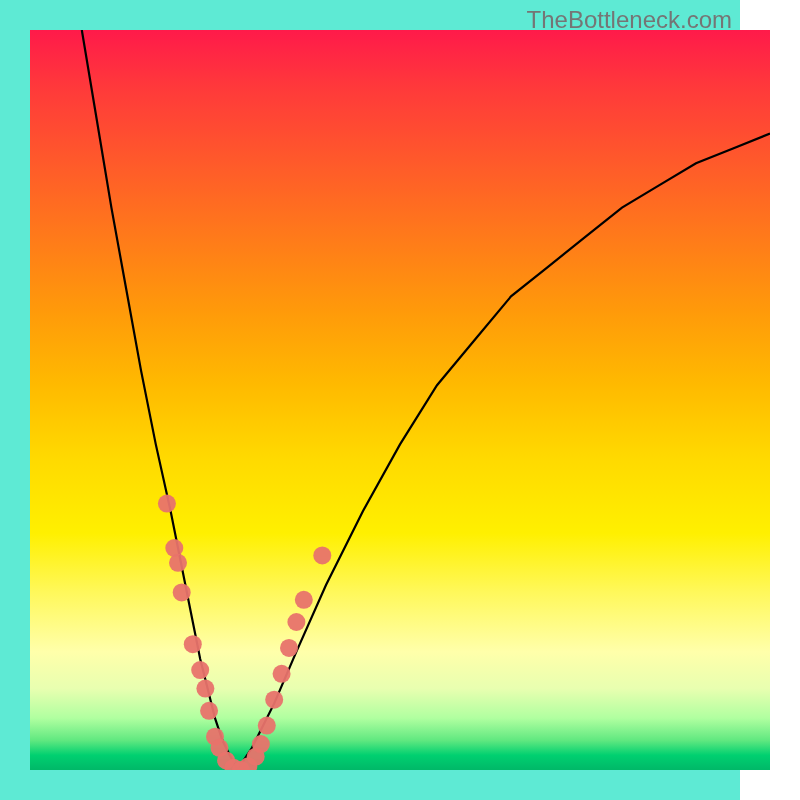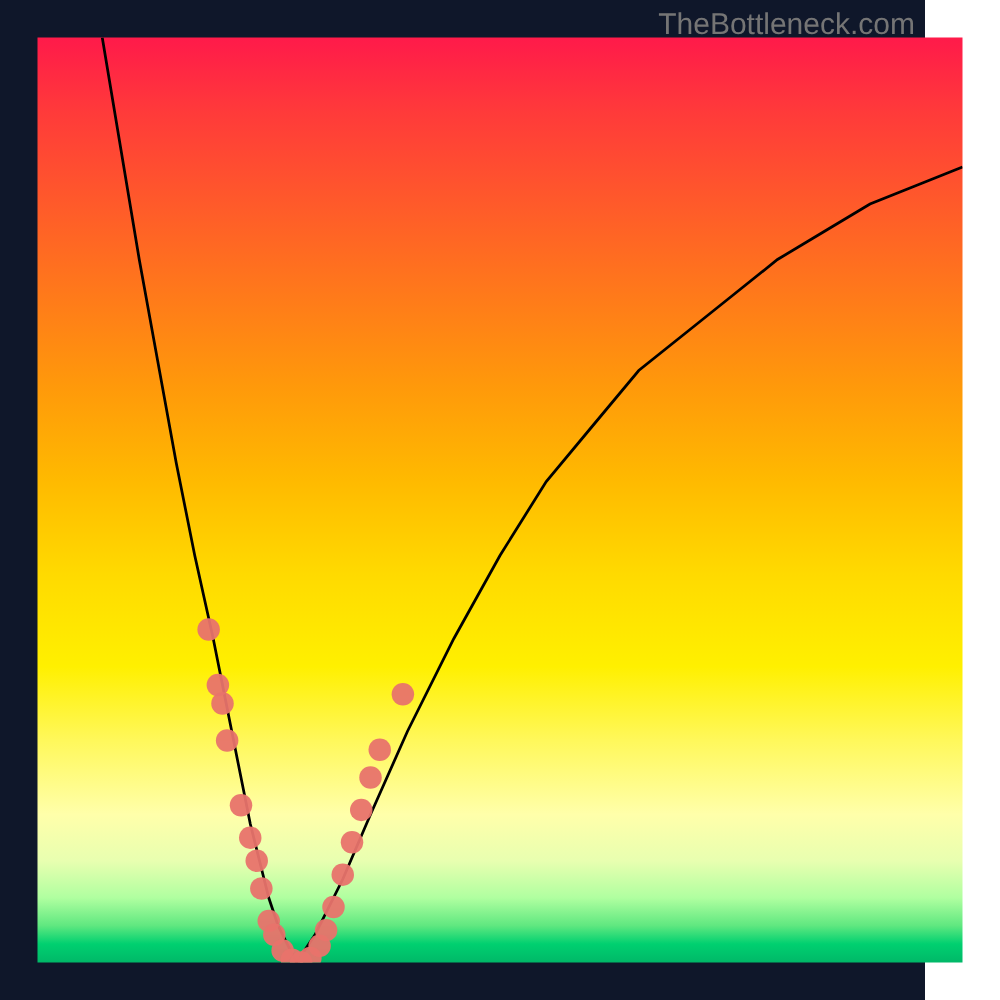--- a/index.html
+++ b/index.html
@@ -14,7 +14,7 @@
     position: relative;
     width: 740px;
     height: 800px;
-    background: #0f172a;
+    background: #5eead4;
   }
   .plot-area {
     position: absolute;

